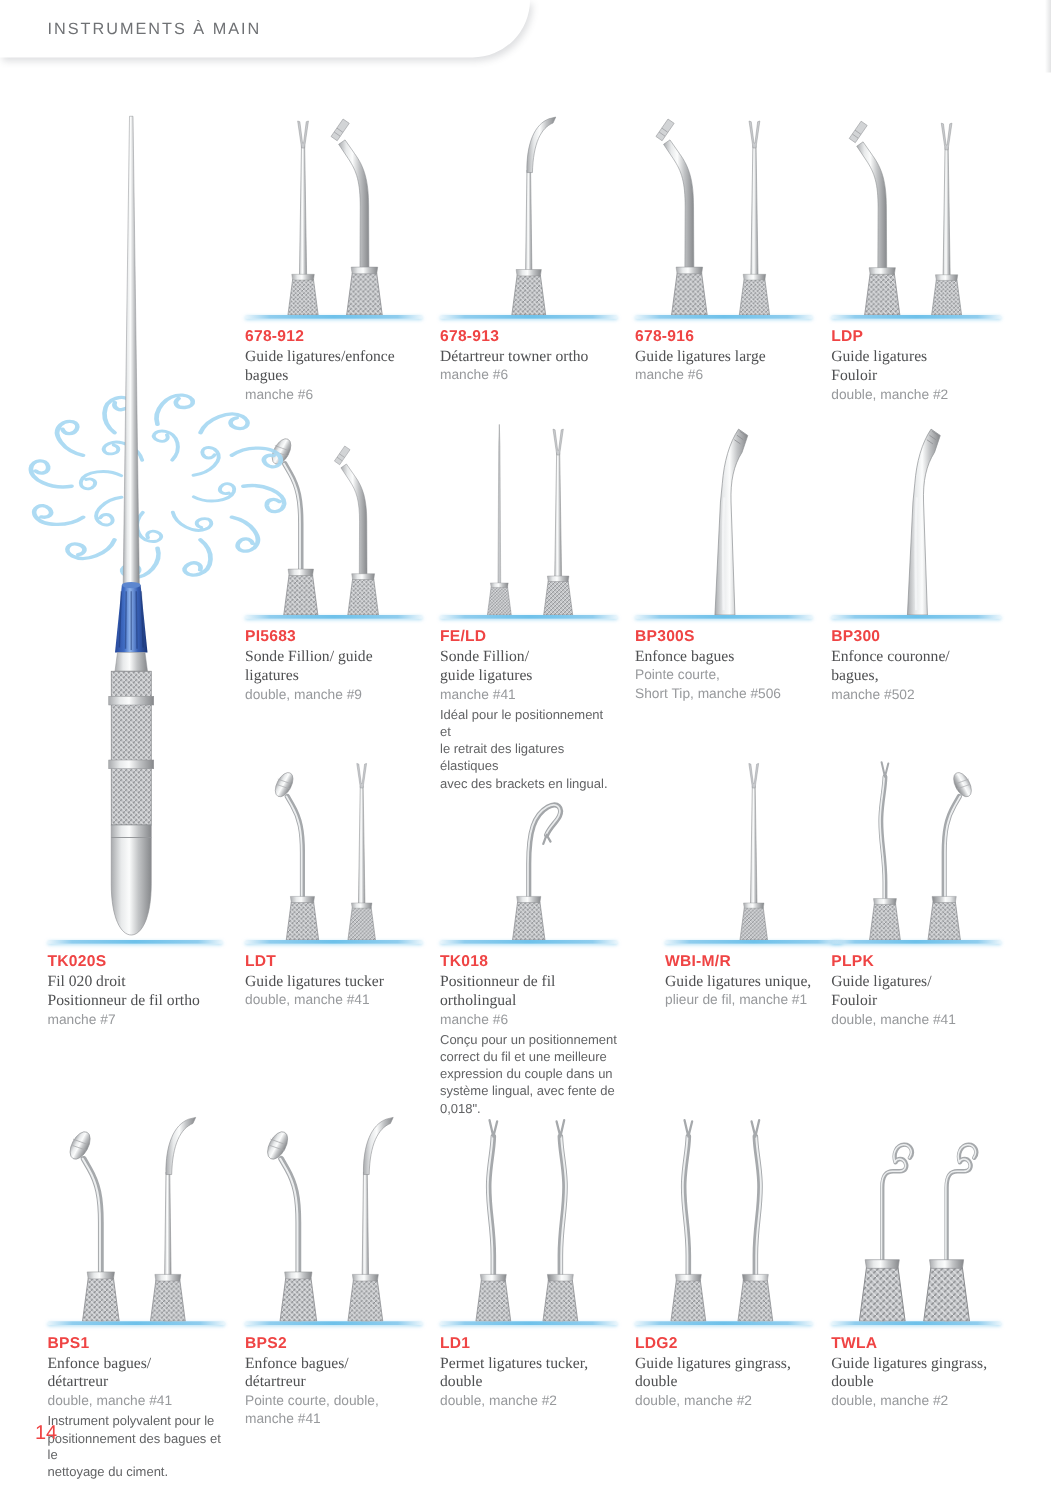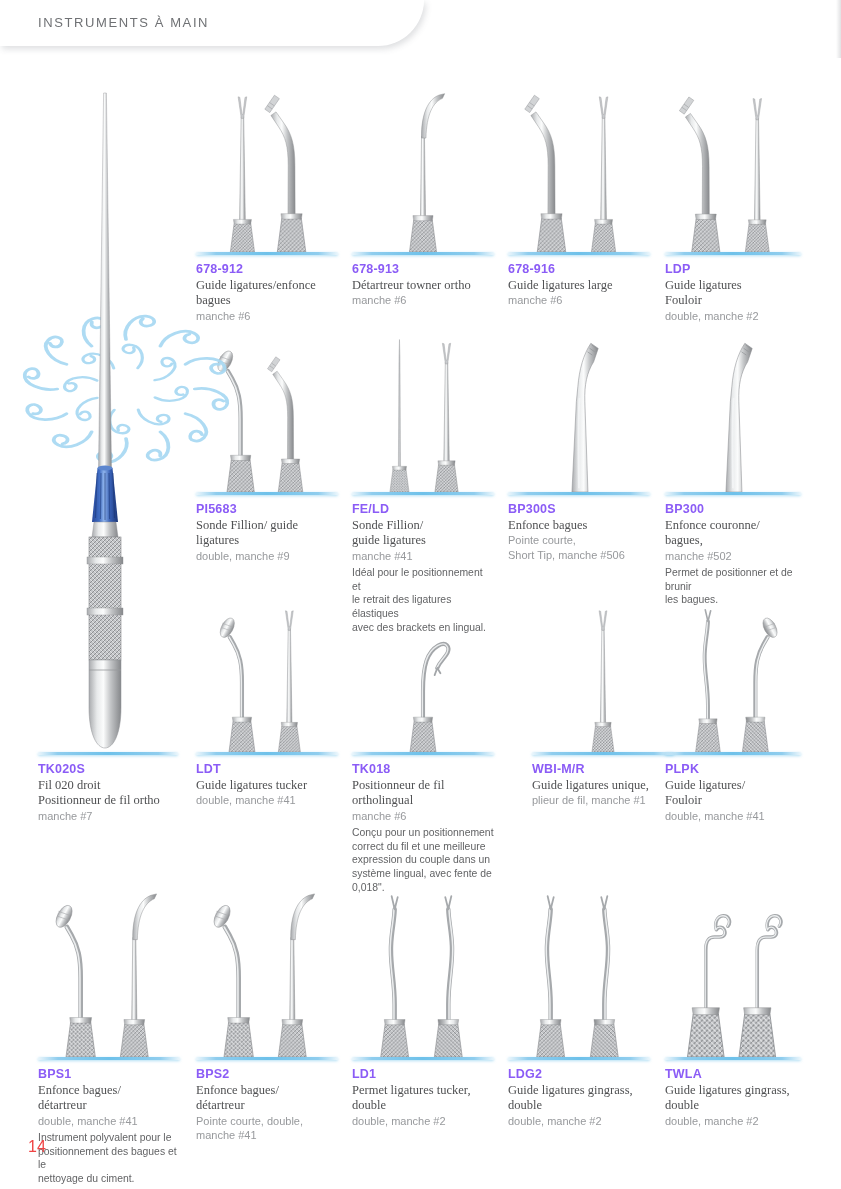--- a/index.html
+++ b/index.html
@@ -19,7 +19,7 @@
   .divider{height:3px;border-radius:2px;
        background:linear-gradient(to right,rgba(127,199,236,.15),#8fcdee 14%,#6ec1ea 50%,#8fcdee 86%,rgba(127,199,236,.15));
        box-shadow:0 1px 3px rgba(110,193,234,.55);}
-  .code{margin-top:7px;font-size:12.5px;font-weight:700;color:#8b5cf6;letter-spacing:.2px;}
+  .code{margin-top:7px;font-size:12.5px;font-weight:700;color:#ef4444;letter-spacing:.2px;}
   .pname{margin-top:2px;font-size:12.5px;line-height:1.22;color:#4f5052;white-space:pre-line;font-family:Liberation Serif, serif;}
   .spec{font-size:11px;line-height:1.3;color:#97999c;white-space:pre-line;}
   .desc{margin-top:3px;font-size:10.4px;line-height:1.32;color:#626365;white-space:pre-line;}

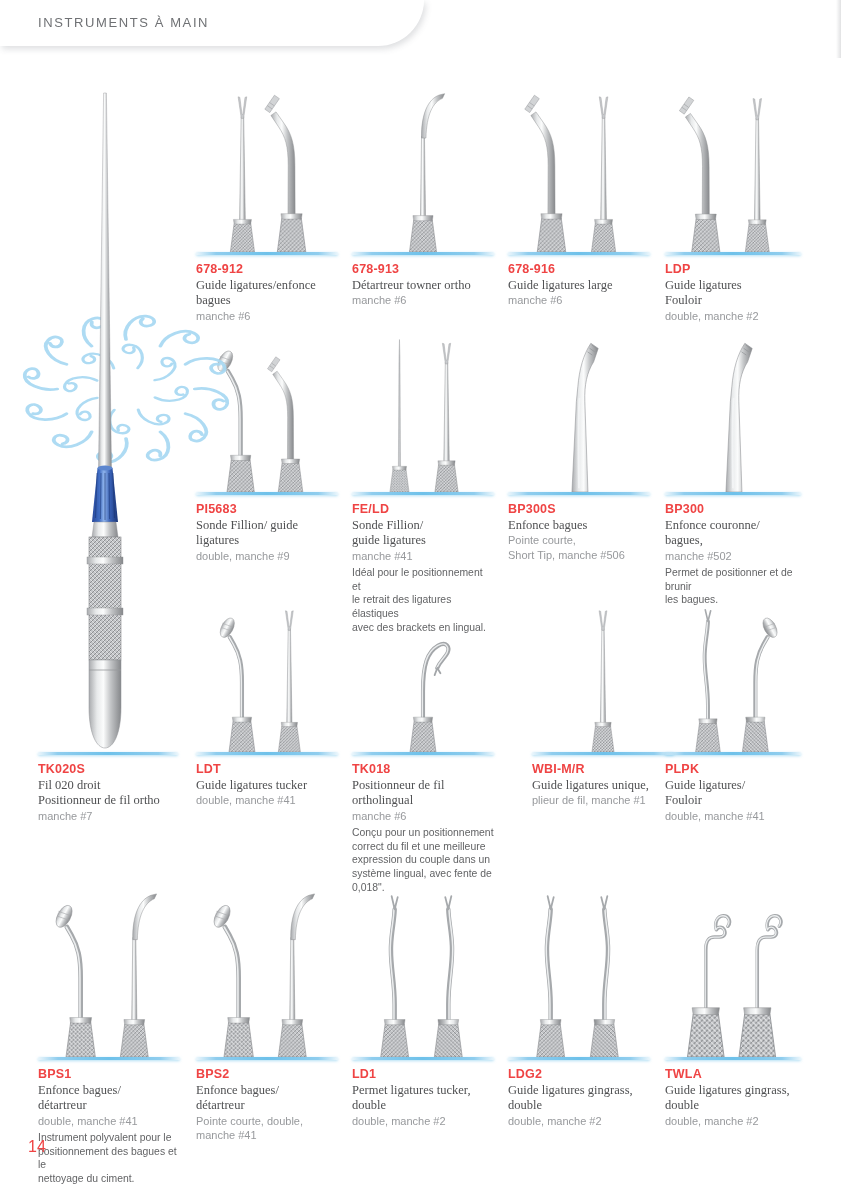--- a/index.html
+++ b/index.html
@@ -261,8 +261,6 @@
     <div class="pname">Enfonce couronne/
 bagues,</div>
     <div class="spec">manche #502</div>
-    <div class="desc">Permet de positionner et de brunir
-les bagues.</div>
   </div>
 
   <div class="cell" style="left:38px;top:752px;width:140px">

